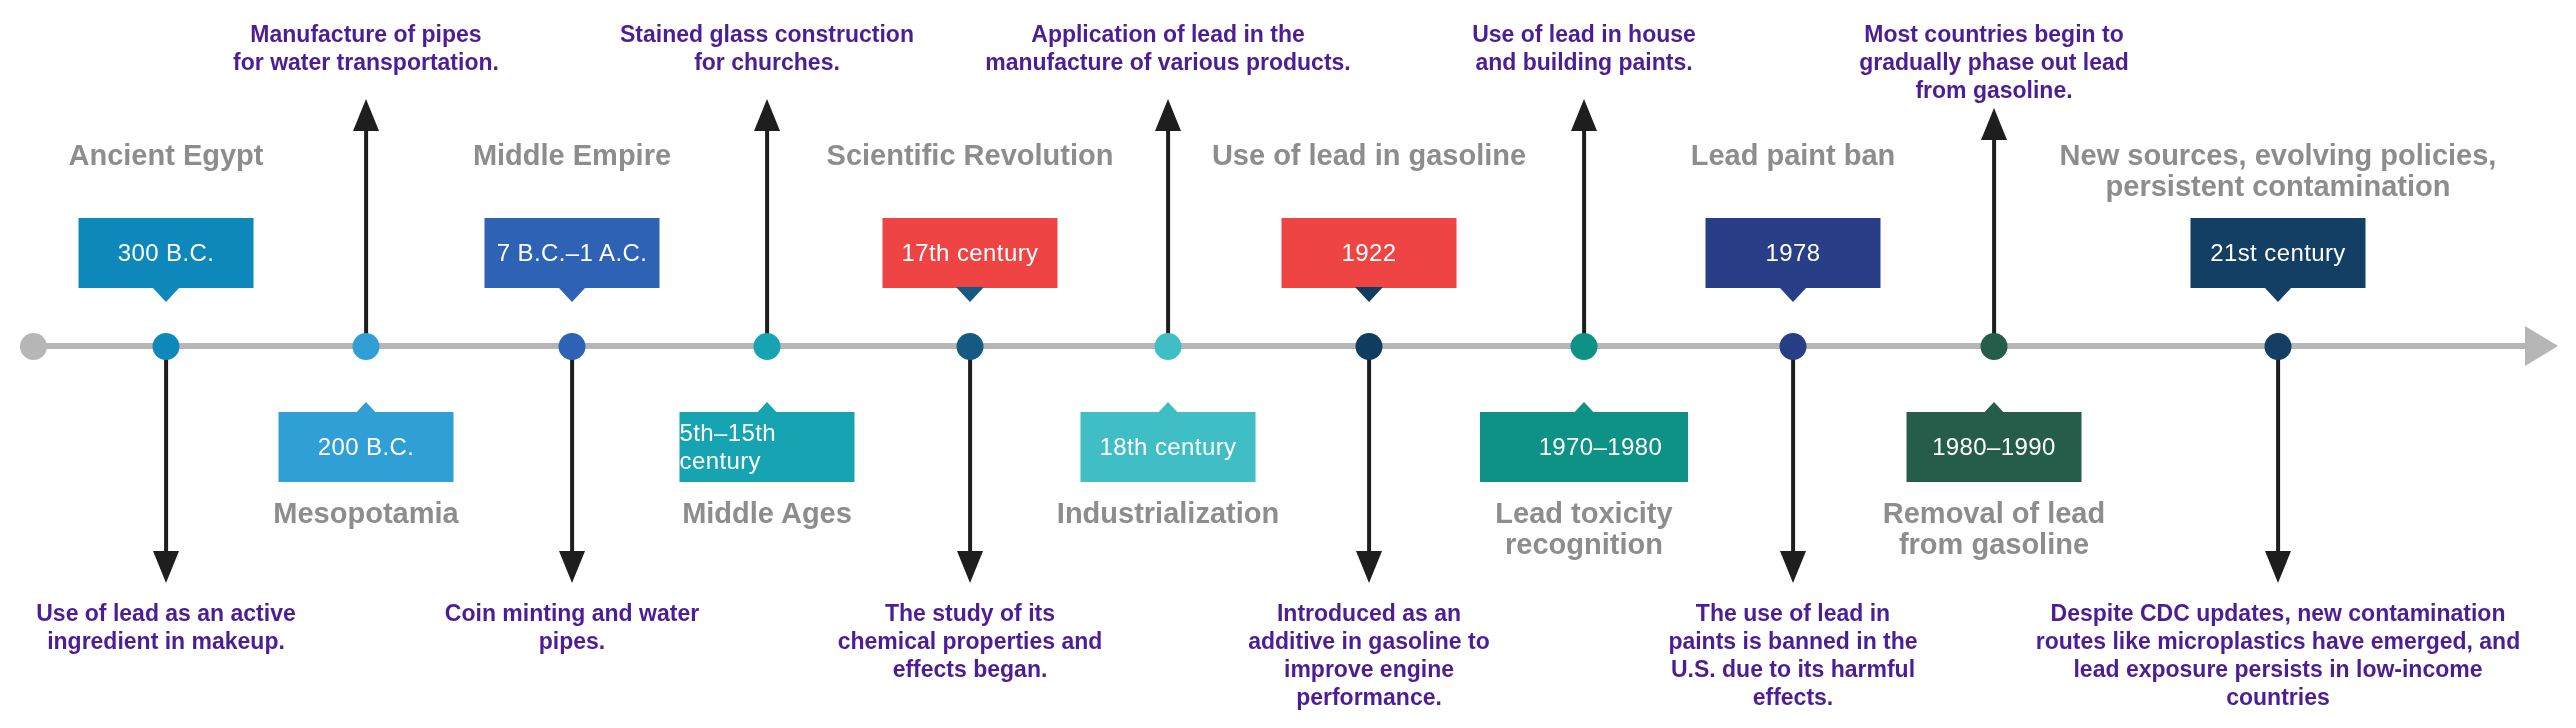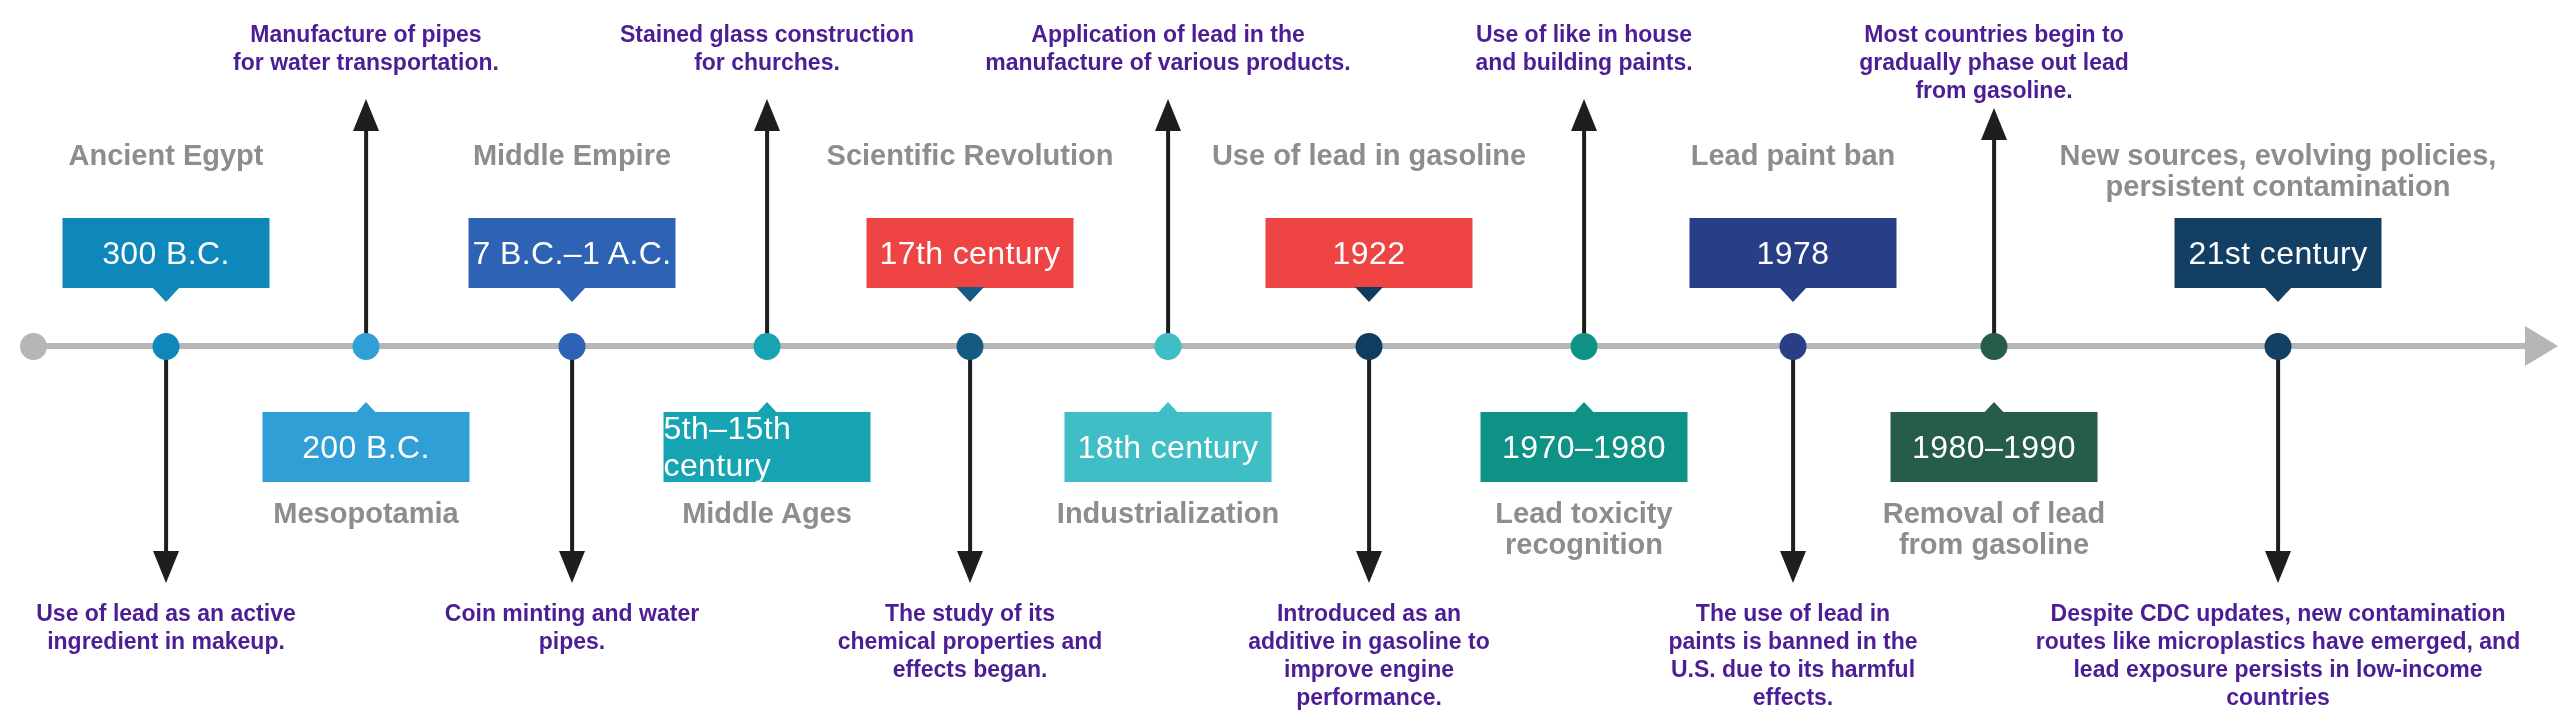--- a/index.html
+++ b/index.html
@@ -137,7 +137,7 @@
   </div>
 
   <div class="event" style="left:1584px">
-    <div class="annotation annotation-top">Use of like in house
+    <div class="annotation annotation-top">Use of lead in house
 and building paints.</div>
     <div class="conn-head conn-head-up"></div>
     <div class="conn-line conn-line-up"></div>

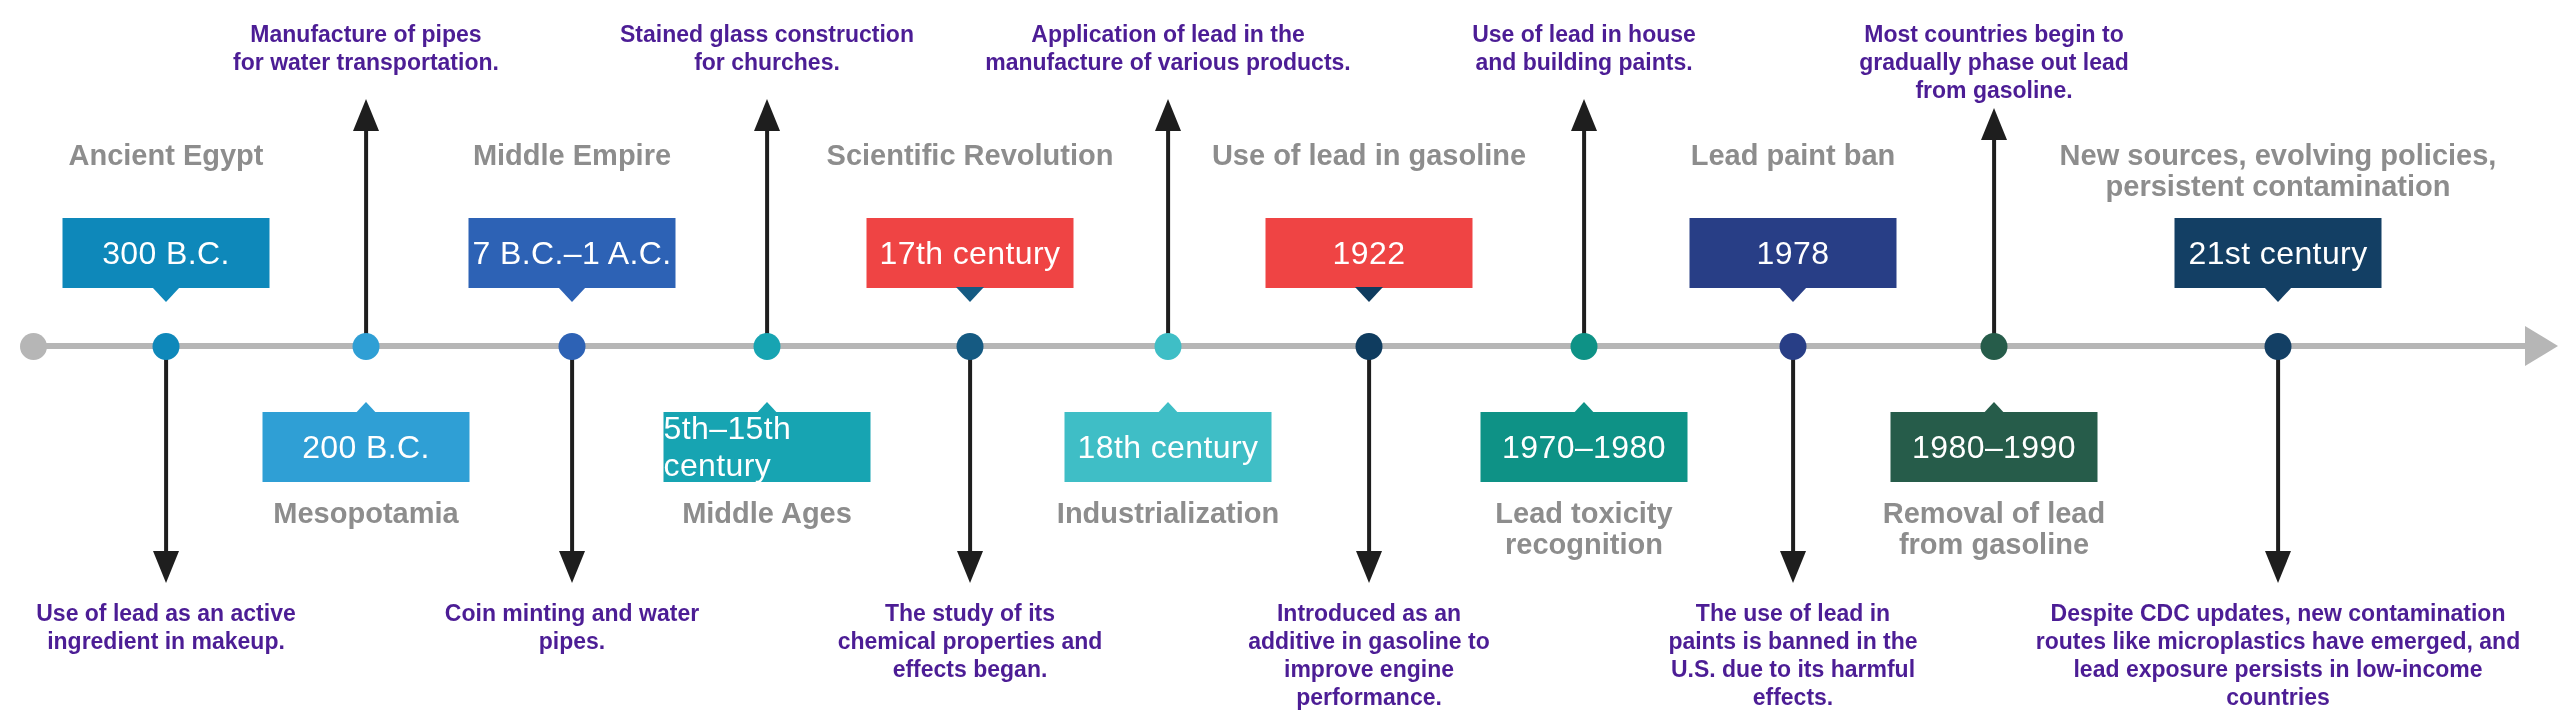--- a/index.html
+++ b/index.html
@@ -25,8 +25,8 @@
   .title-above{top:140px;}
   .title-below{top:498px;}
   
-  .badge{width:207px;height:70px;display:flex;align-items:center;justify-content:center;
-    color:#ffffff;font-size:32px;font-weight:500;letter-spacing:0.4px;z-index:4;}
+  .badge{width:175px;height:70px;display:flex;align-items:center;justify-content:center;
+    color:#ffffff;font-size:24px;font-weight:500;letter-spacing:0.4px;z-index:4;}
   .badge-above{top:218px;}
   .badge-below{top:412px;}
   .pointer{width:0;height:0;z-index:4;}

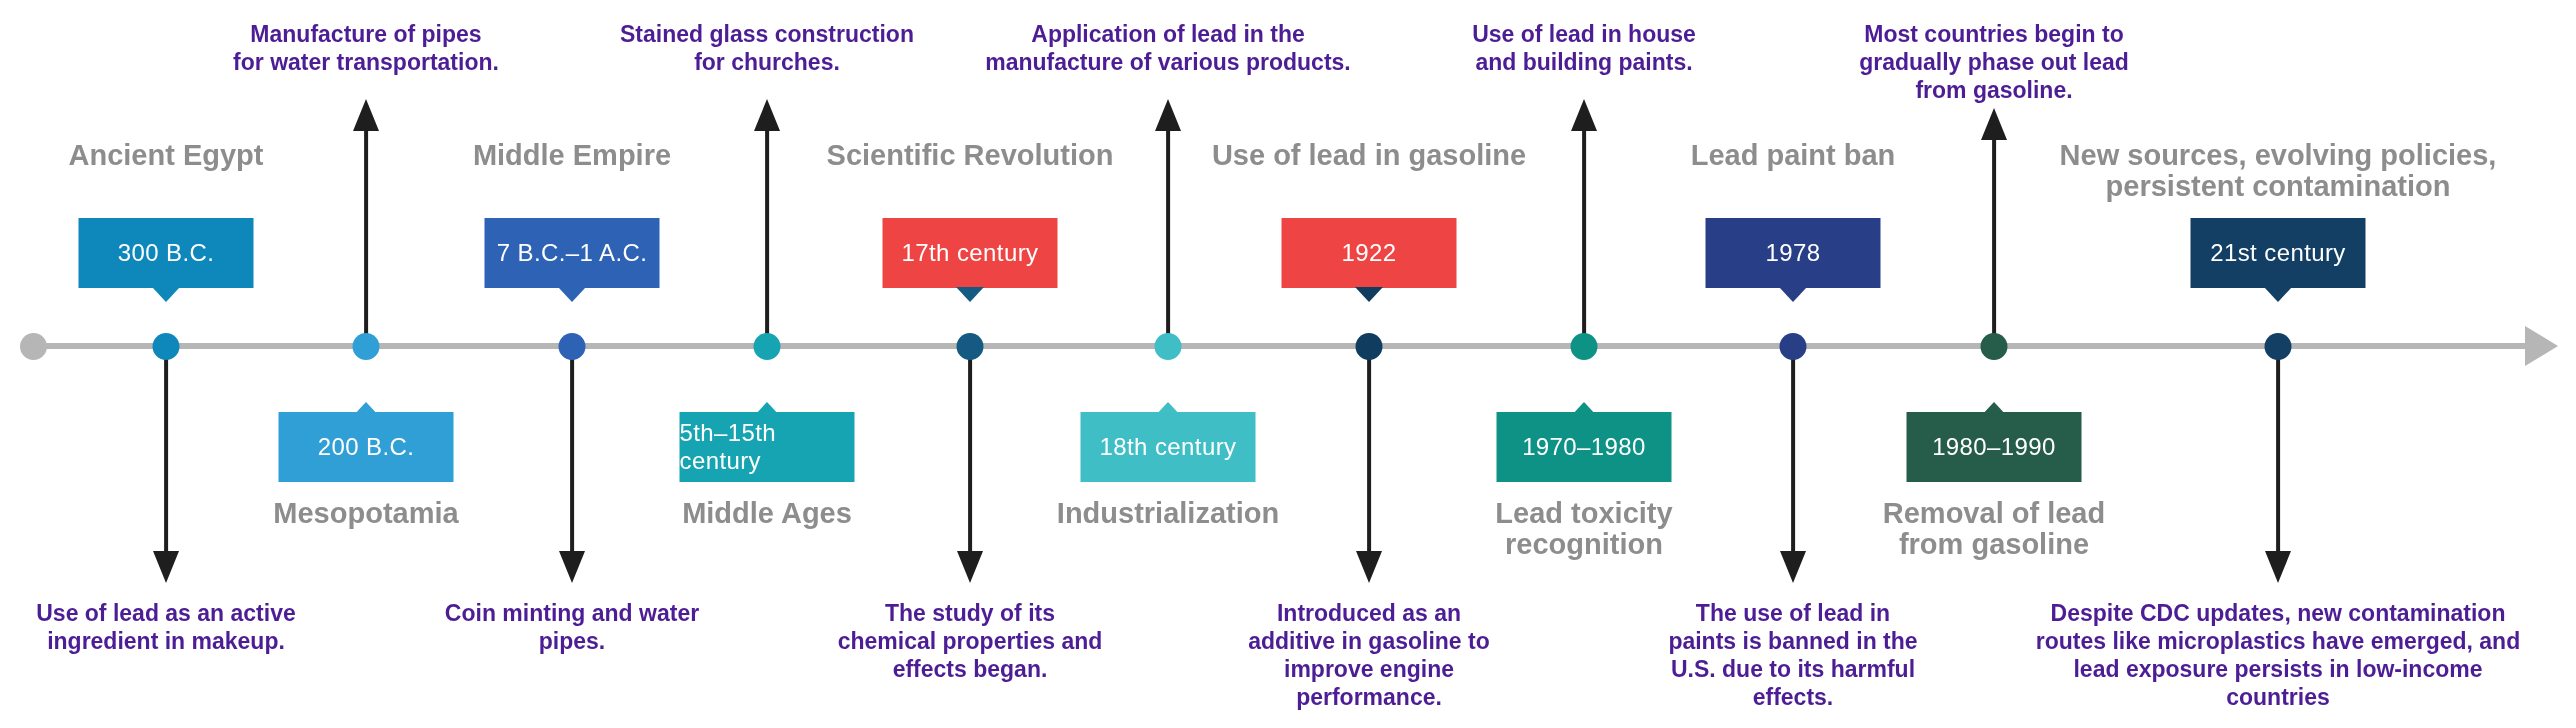--- a/index.html
+++ b/index.html
@@ -142,7 +142,7 @@
     <div class="conn-head conn-head-up"></div>
     <div class="conn-line conn-line-up"></div>
     <div class="pointer pointer-up" style="border-bottom-color: rgb(14, 146, 134);"></div>
-    <div class="badge badge-below" style="background-color: rgb(14, 146, 134);">1970–1980</div>
+    <div class="badge badge-below" style="background-color: rgb(14, 146, 134); padding-left: 33px;">1970–1980</div>
     <div class="title title-below">Lead toxicity
 recognition</div>
     <div class="dot" style="background-color: rgb(14, 146, 134);"></div>

